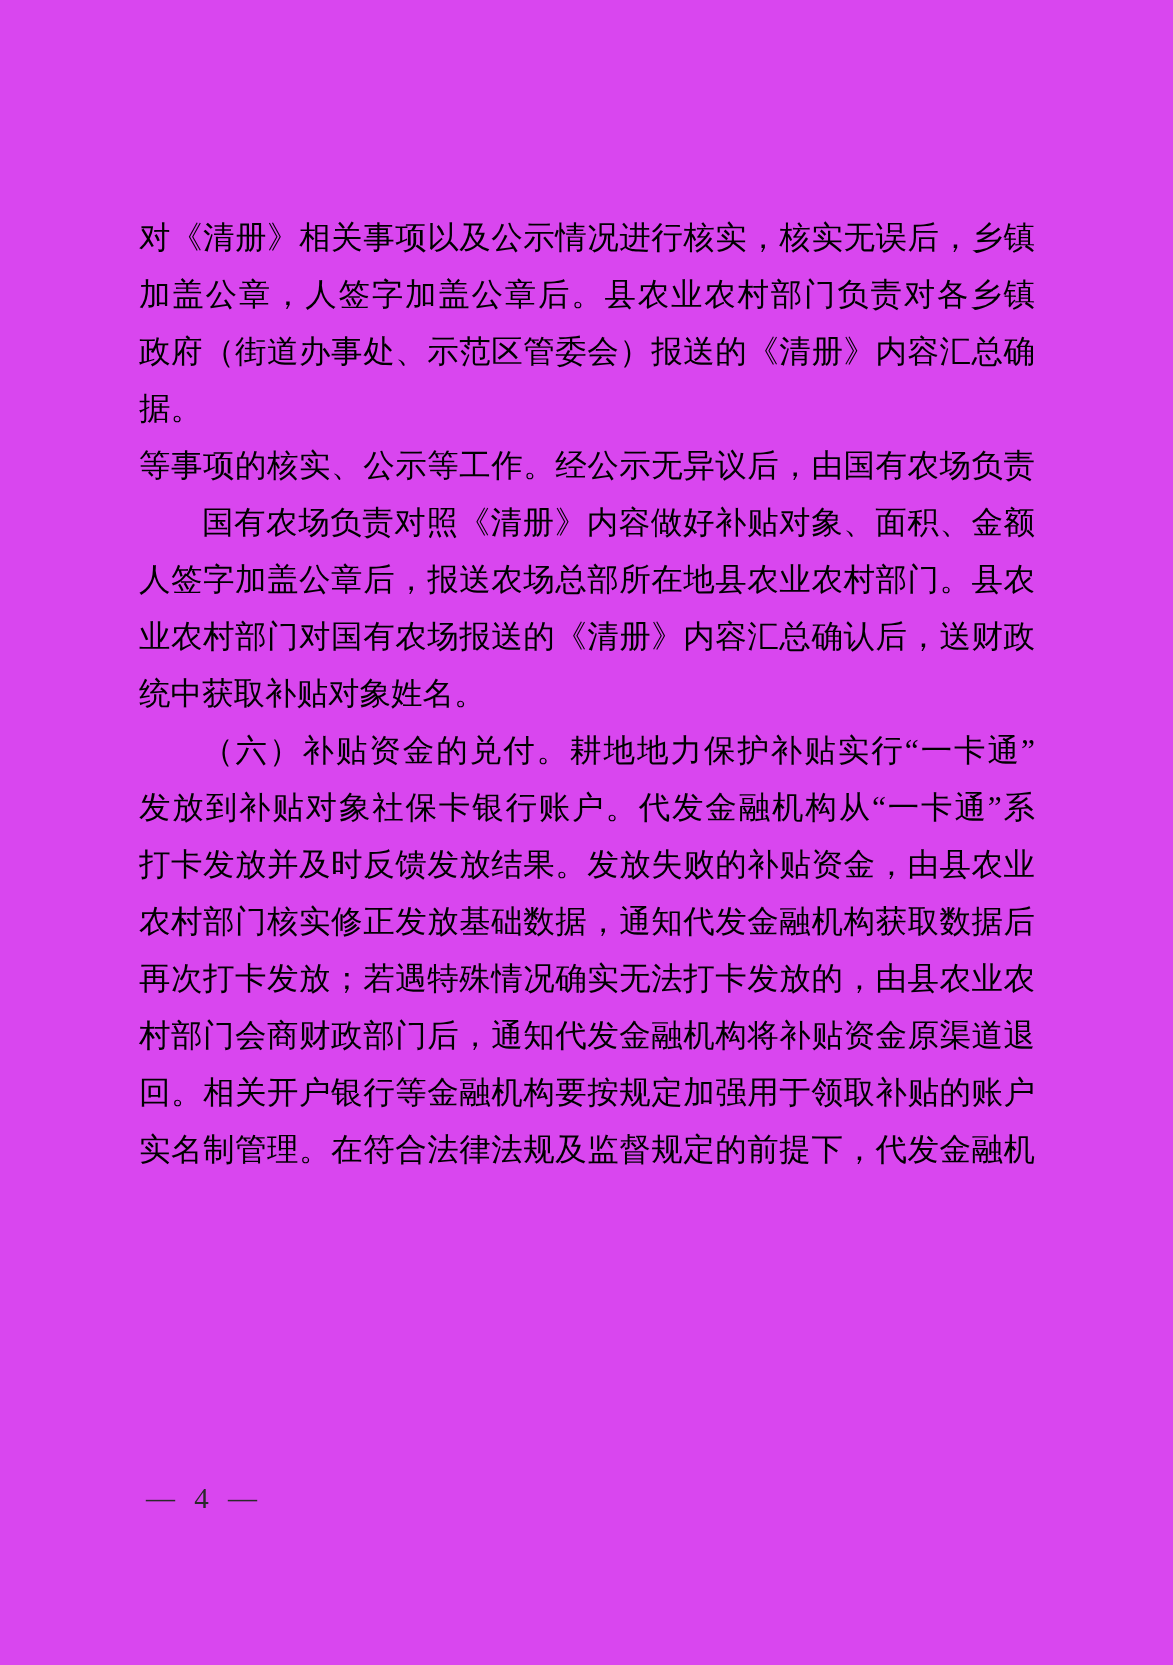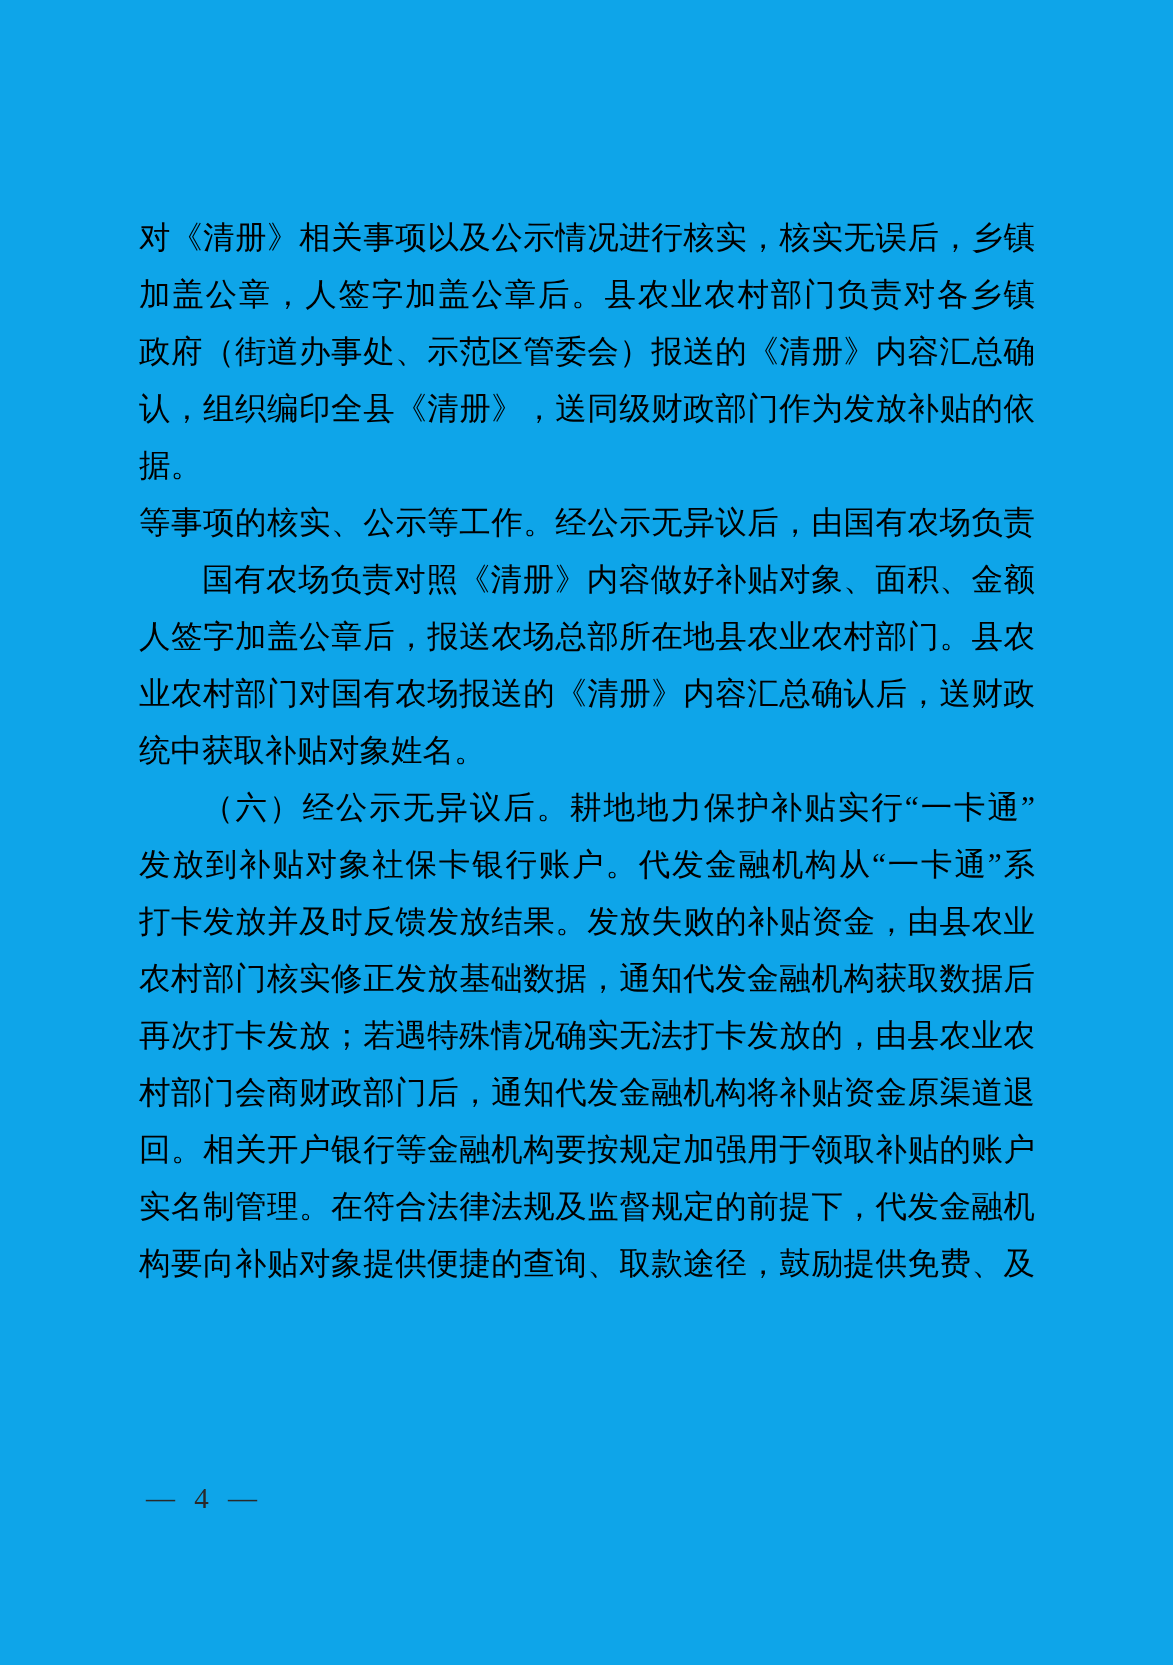--- a/index.html
+++ b/index.html
@@ -18,7 +18,7 @@
   .doc-page {
     position: absolute;
     inset: 0;
-    background: #0ea5e9;
+    background: #d946ef;
   }
   .doc-body {
     position: absolute;

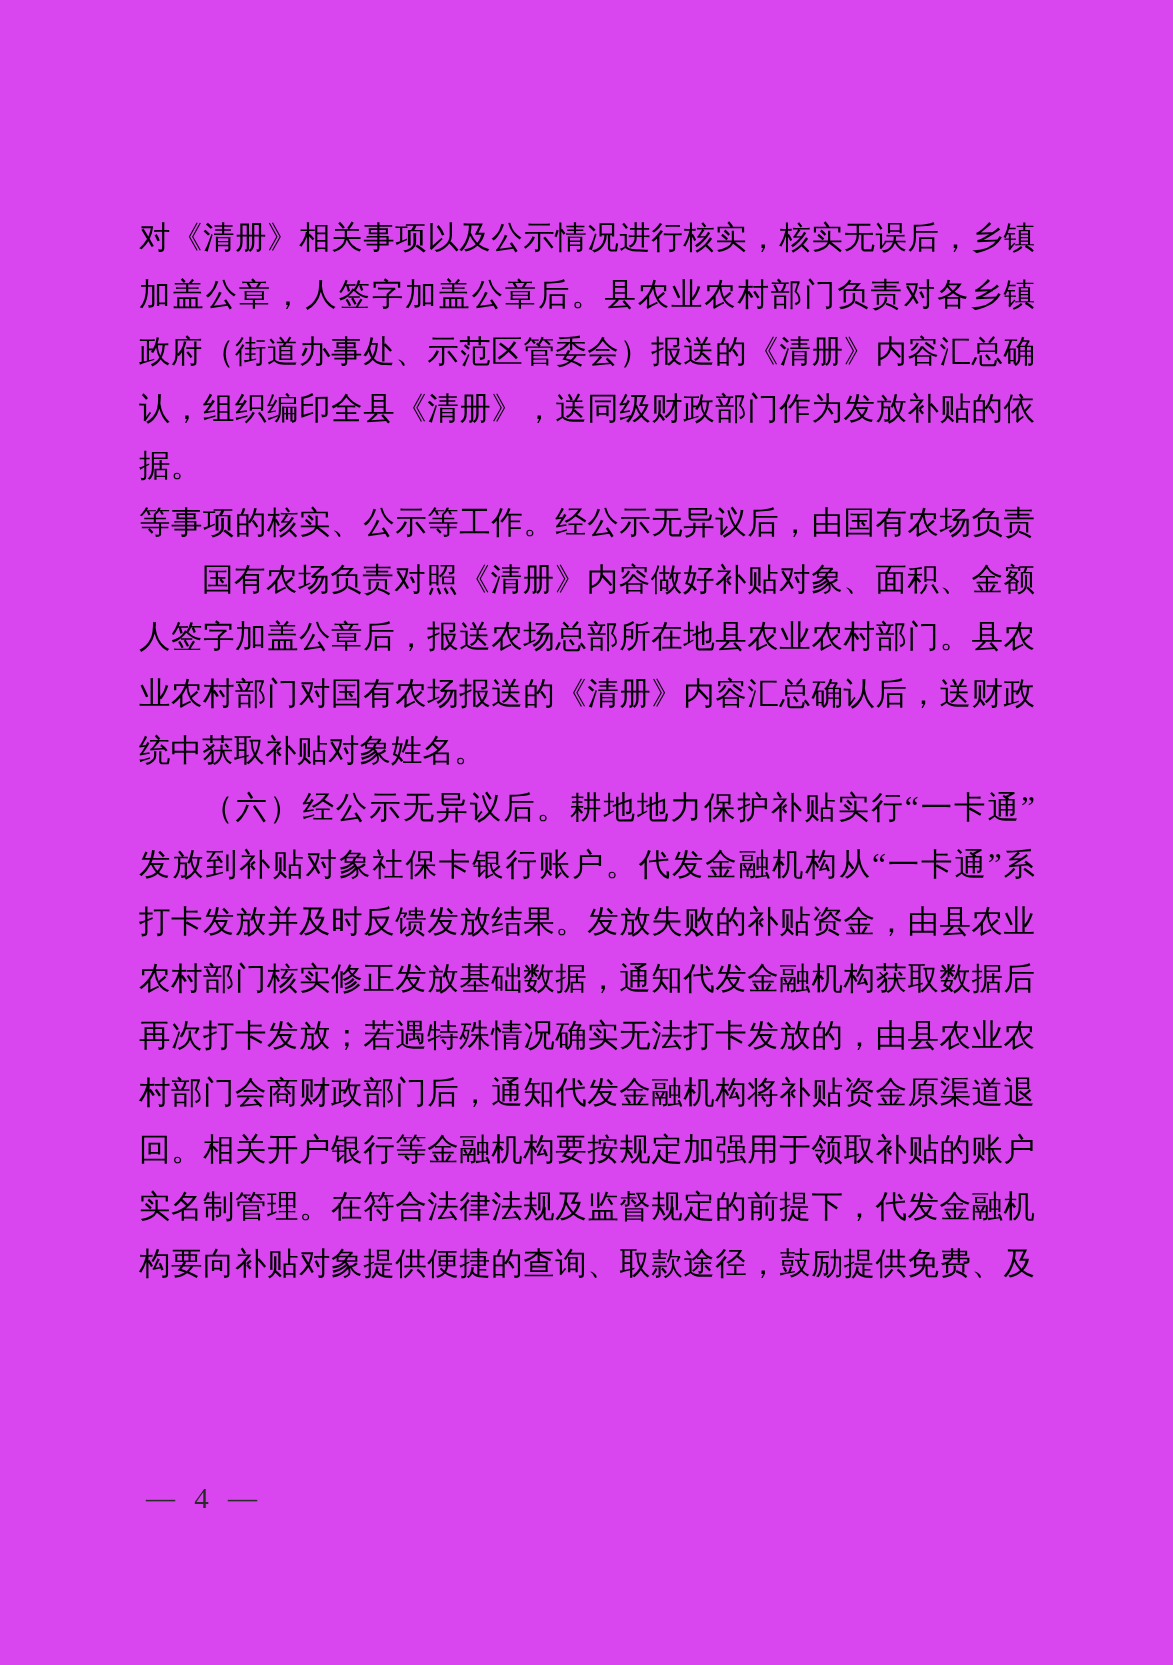--- a/index.html
+++ b/index.html
@@ -63,7 +63,6 @@
     <div class="line">对《清册》相关事项以及公示情况进行核实，核实无误后，乡镇</div>
     <div class="line">加盖公章，人签字加盖公章后。县农业农村部门负责对各乡镇</div>
     <div class="line">政府（街道办事处、示范区管委会）报送的《清册》内容汇总确</div>
-    <div class="line">认，组织编印全县《清册》，送同级财政部门作为发放补贴的依</div>
     <div class="line short">据。</div>
     <div class="line">等事项的核实、公示等工作。经公示无异议后，由国有农场负责</div>
     <div class="line indent">国有农场负责对照《清册》内容做好补贴对象、面积、金额</div>

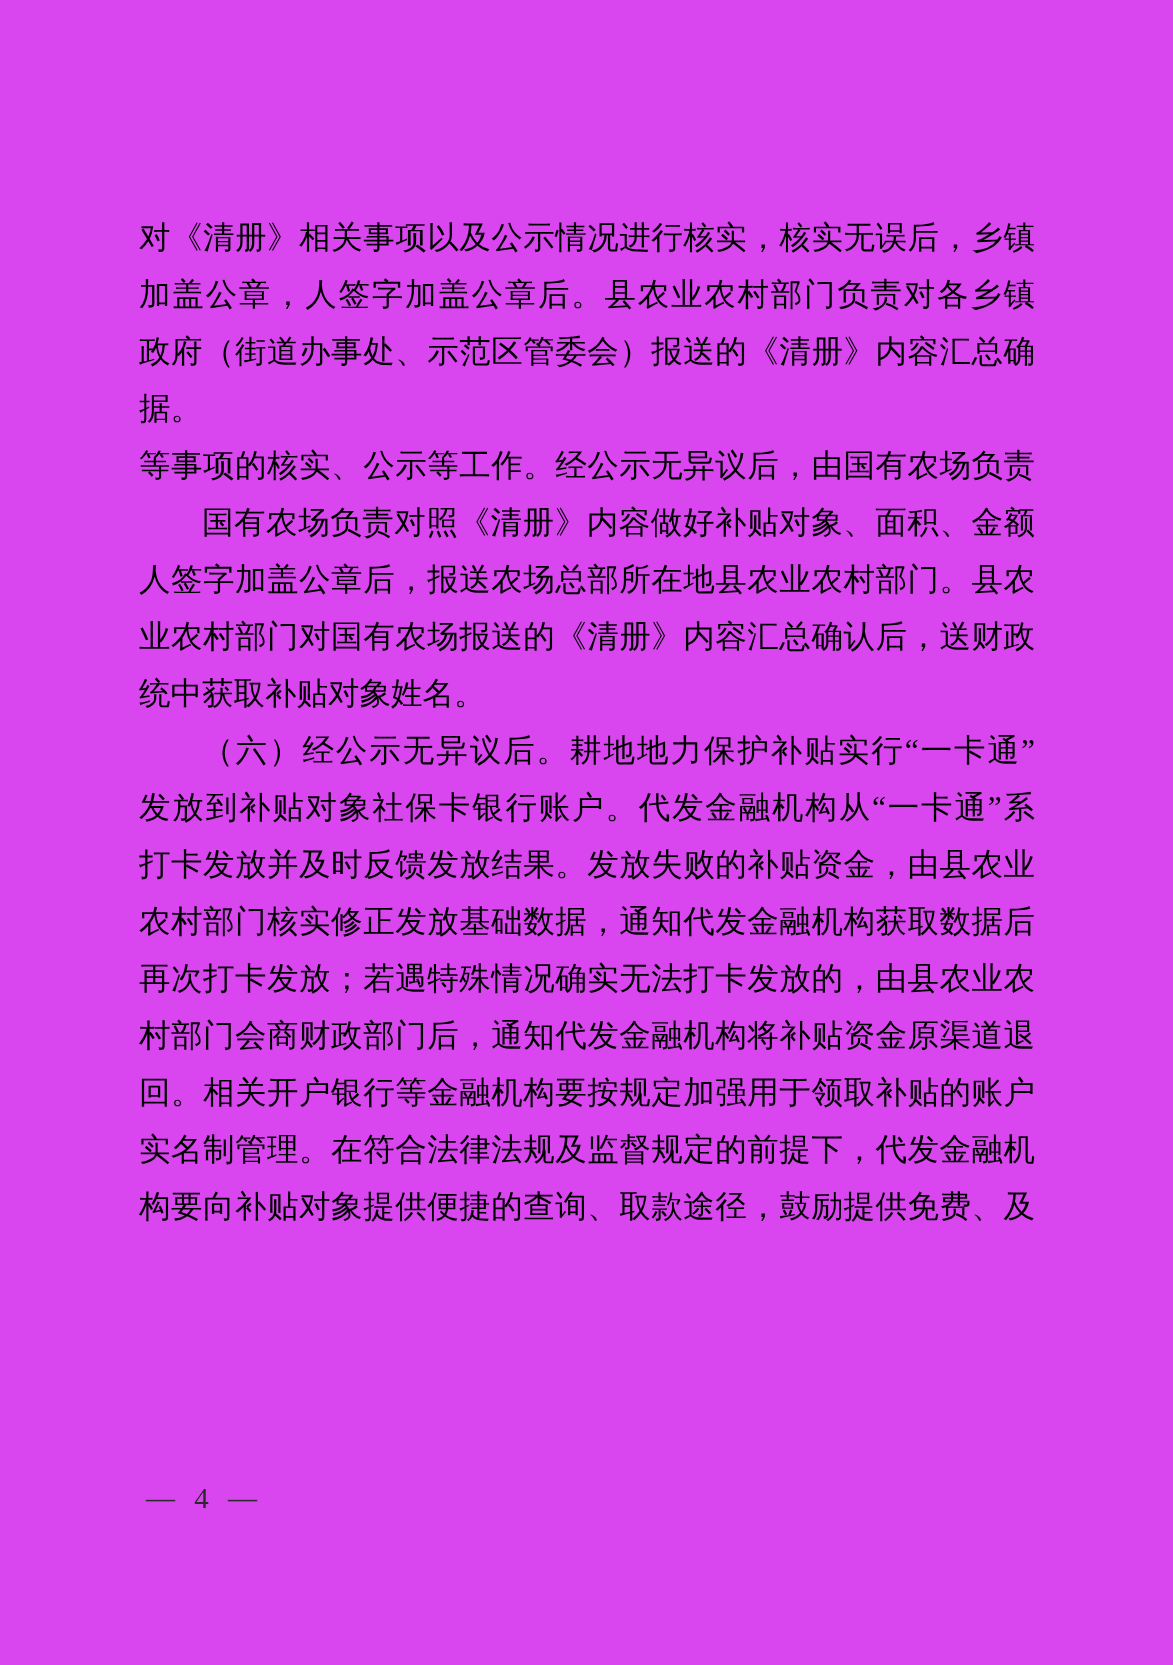--- a/index.html
+++ b/index.html
@@ -69,7 +69,7 @@
     <div class="line">人签字加盖公章后，报送农场总部所在地县农业农村部门。县农</div>
     <div class="line">业农村部门对国有农场报送的《清册》内容汇总确认后，送财政</div>
     <div class="line short">统中获取补贴对象姓名。</div>
-    <div class="line indent">（六）经公示无异议后。耕地地力保护补贴实行“一卡通”</div>
+    <div class="line indent">（六）补贴资金的兑付。耕地地力保护补贴实行“一卡通”</div>
     <div class="line">发放到补贴对象社保卡银行账户。代发金融机构从“一卡通”系</div>
     <div class="line">打卡发放并及时反馈发放结果。发放失败的补贴资金，由县农业</div>
     <div class="line">农村部门核实修正发放基础数据，通知代发金融机构获取数据后</div>

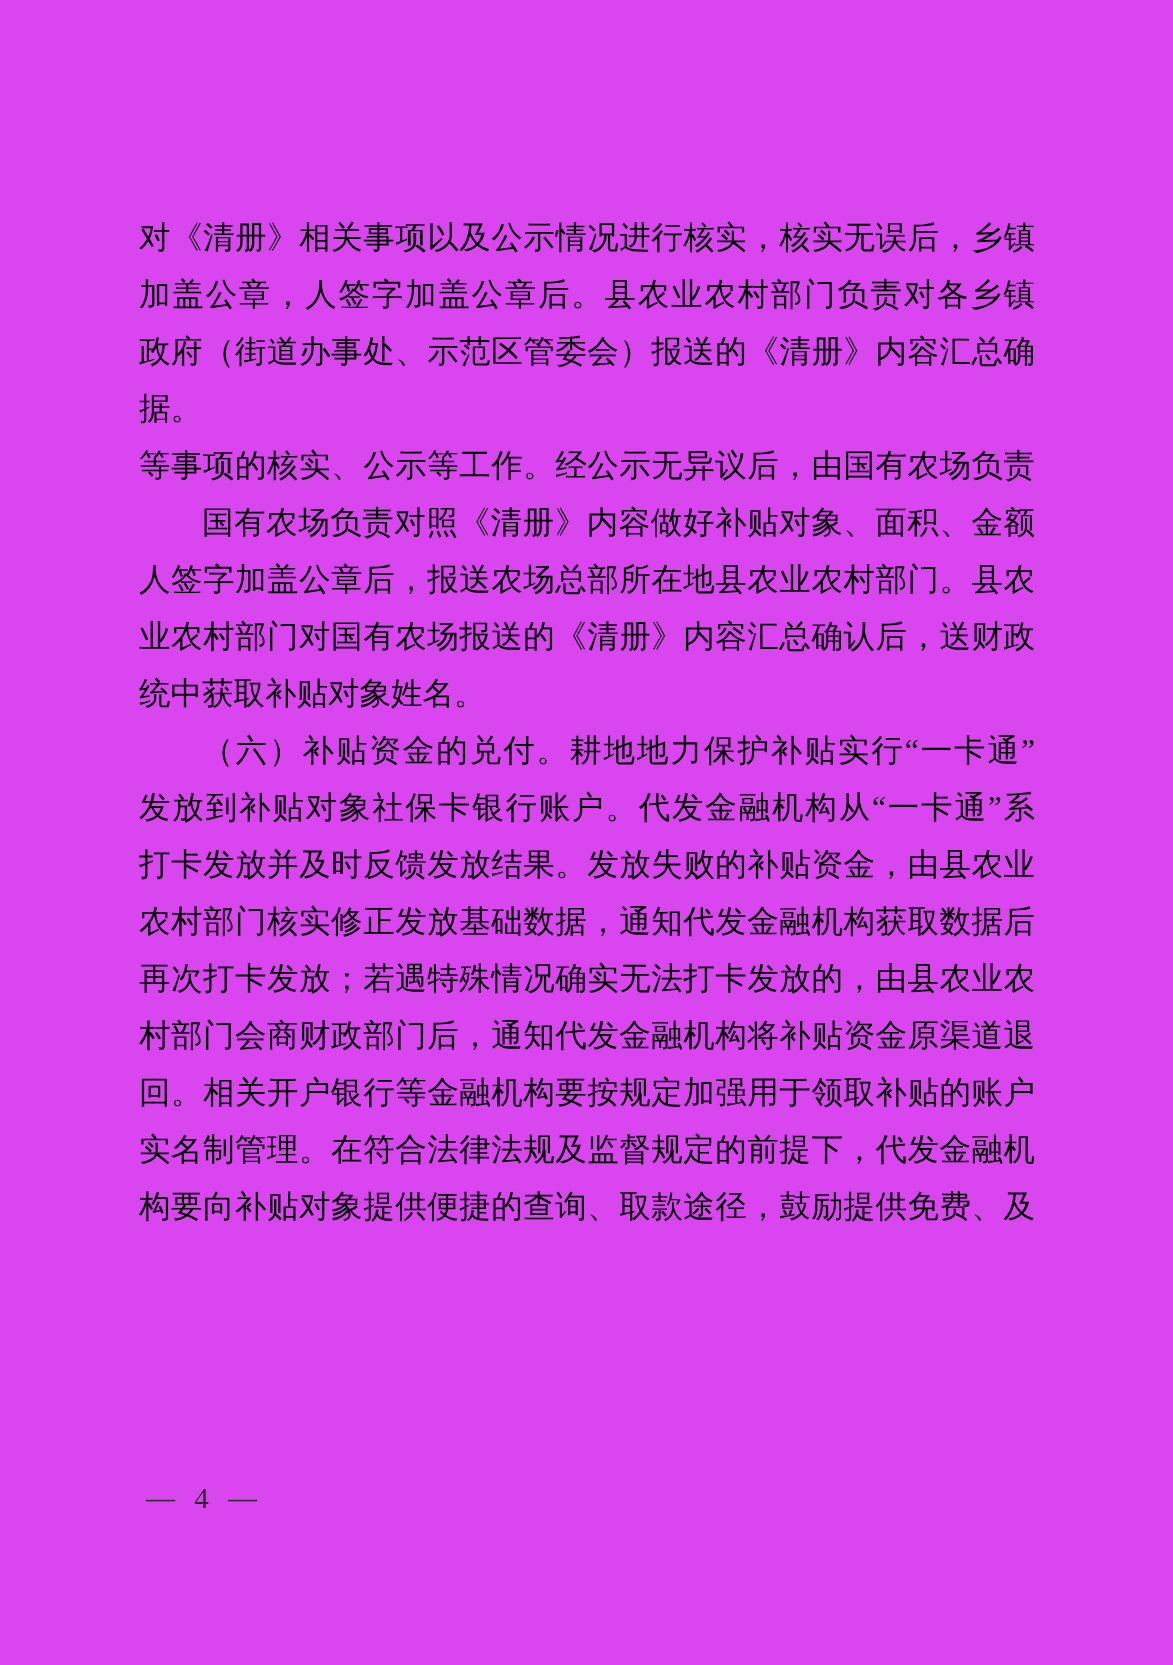--- a/index.html
+++ b/index.html
@@ -77,7 +77,6 @@
     <div class="line">村部门会商财政部门后，通知代发金融机构将补贴资金原渠道退</div>
     <div class="line">回。相关开户银行等金融机构要按规定加强用于领取补贴的账户</div>
     <div class="line">实名制管理。在符合法律法规及监督规定的前提下，代发金融机</div>
-    <div class="line">构要向补贴对象提供便捷的查询、取款途径，鼓励提供免费、及</div>
   </div>
 
   <div class="page-footer">— 4 —</div>

